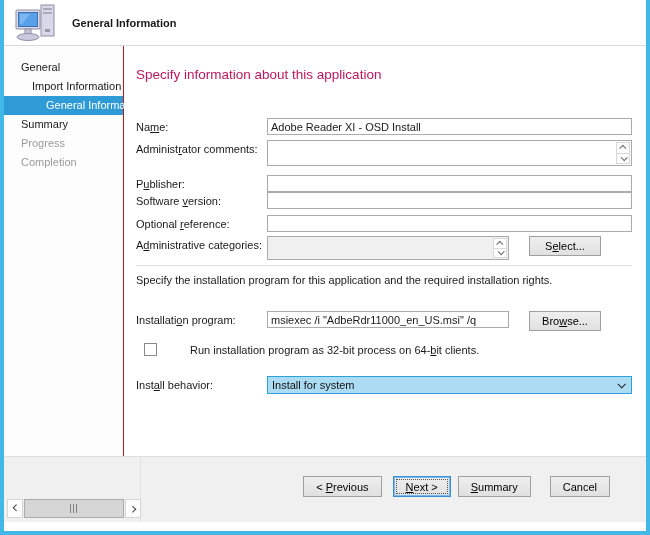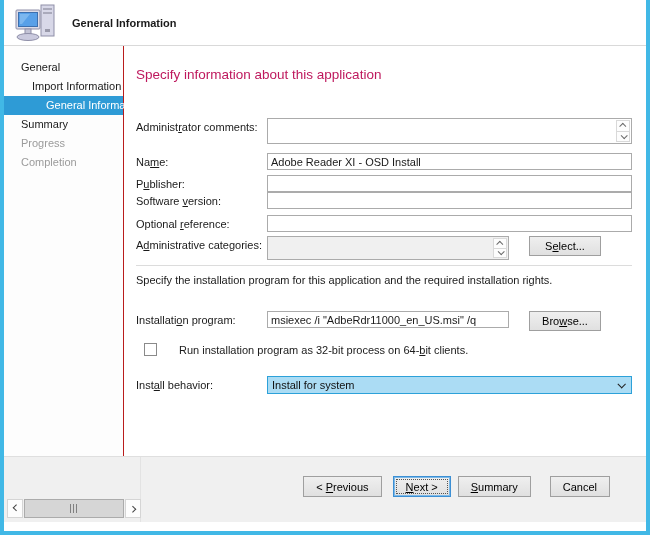--- a/index.html
+++ b/index.html
@@ -149,6 +149,13 @@
 
       <div class="form">
 
+        <div class="row" style="margin-bottom:5px;">
+          <label class="lbl">Na<u>m</u>e:</label>
+          <div class="field">
+            <input class="tb" type="text" value="Adobe Reader XI - OSD Install" style="">
+          </div>
+        </div>
+
         <div class="row" style="margin-bottom:9px;">
           <label class="lbl">Administ<u>r</u>ator comments:</label>
           <div class="field">
@@ -162,13 +169,6 @@
                   </div>
               </div>
             </div>
-          </div>
-        </div>
-
-        <div class="row" style="margin-bottom:5px;">
-          <label class="lbl">Na<u>m</u>e:</label>
-          <div class="field">
-            <input class="tb" type="text" value="Adobe Reader XI - OSD Install" style="">
           </div>
         </div>
 

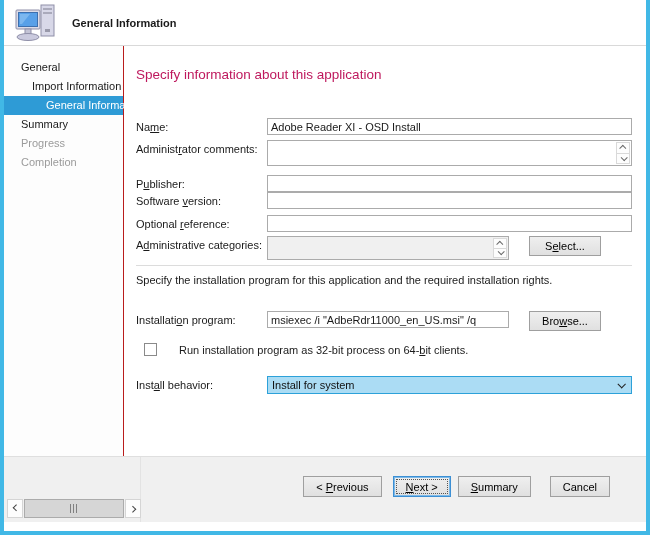--- a/index.html
+++ b/index.html
@@ -77,7 +77,7 @@
   .row.install{ margin-top:25px; }
   .checkbox-row{ margin-top:12px; padding-left:8px; display:flex; align-items:center; }
   .checkbox{ width:13px; height:13px; background:#fff; border:1px solid #8a8a8a; flex-shrink:0; }
-  .checkbox-row .cb-label{ margin-left:7px; font-size:11px; color:#1a1a1a;padding-left:15px; }
+  .checkbox-row .cb-label{ margin-left:18px; font-size:11px; color:#1a1a1a;padding-left:15px; }
   .row.behavior{ margin-top:20px; }
 
   .dropdown{ height:18px; background:#abdcf4; border:1px solid #2da1d9;

